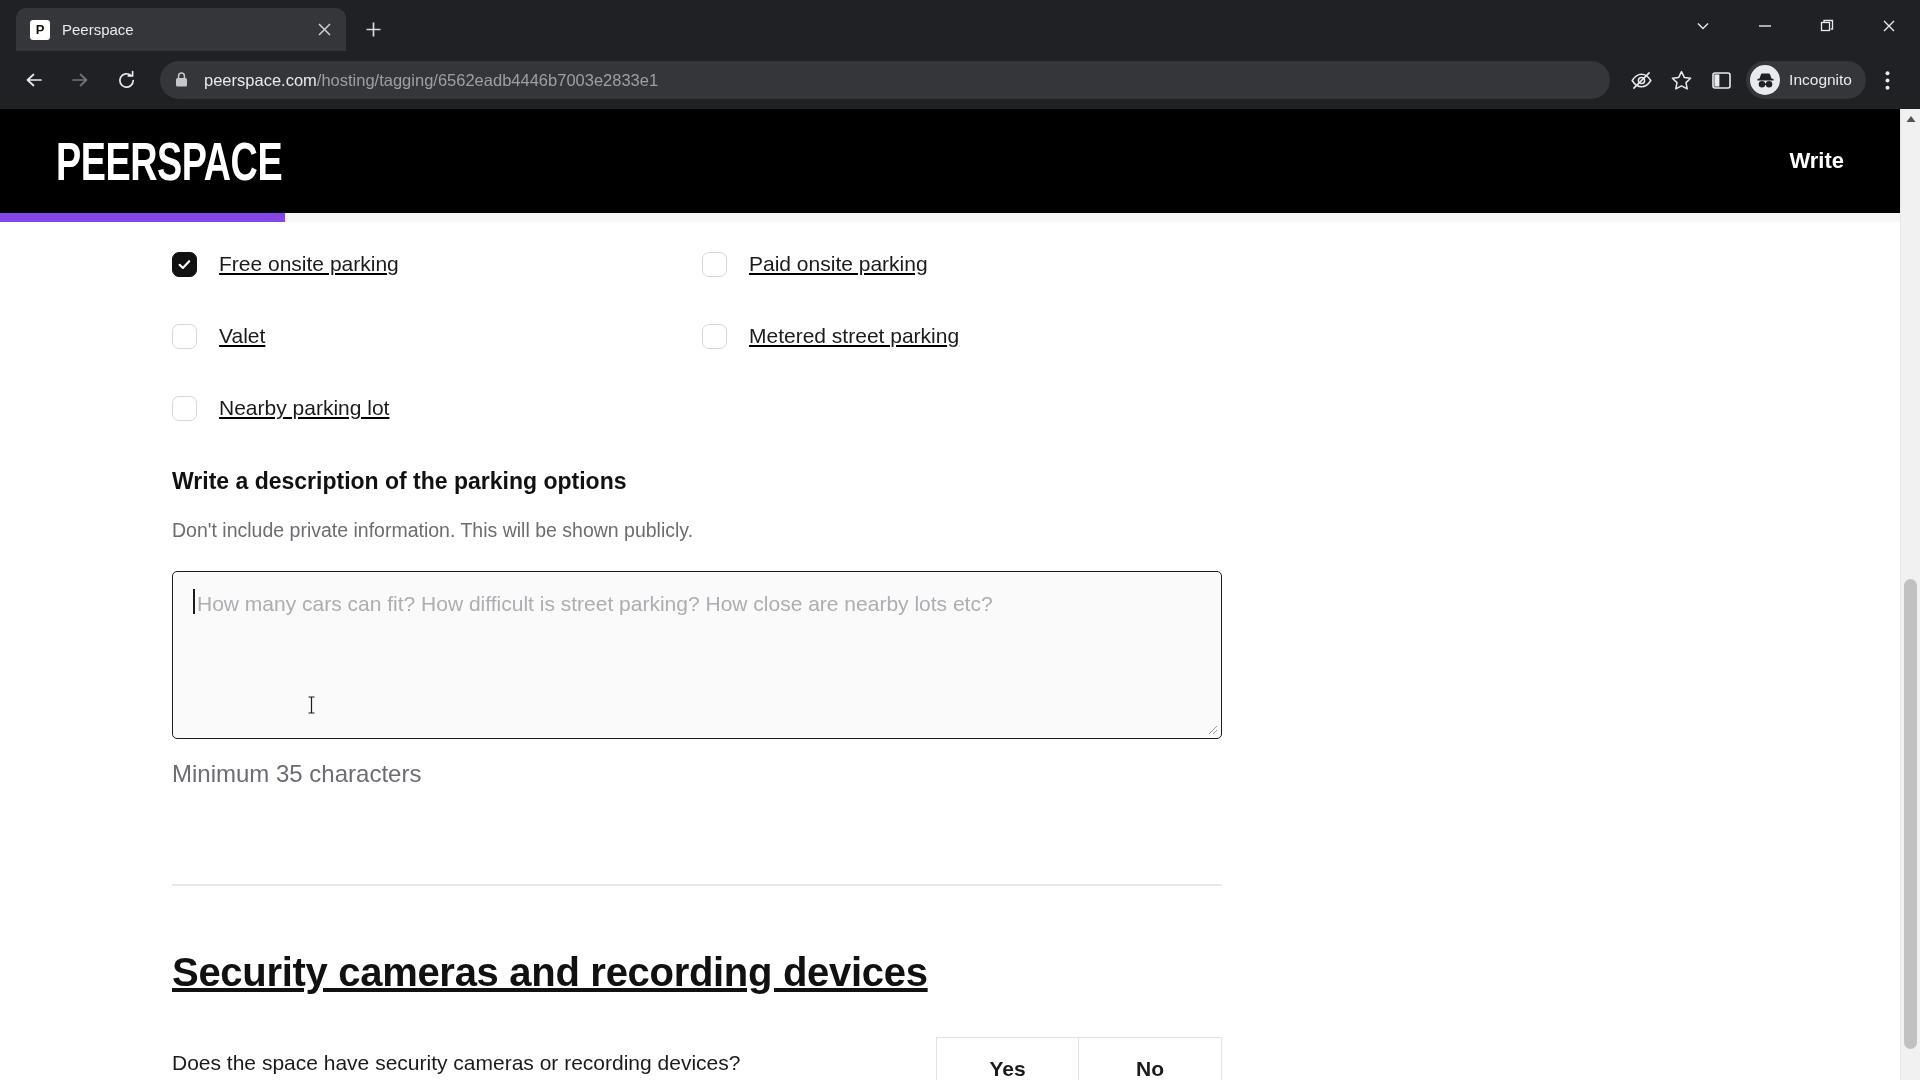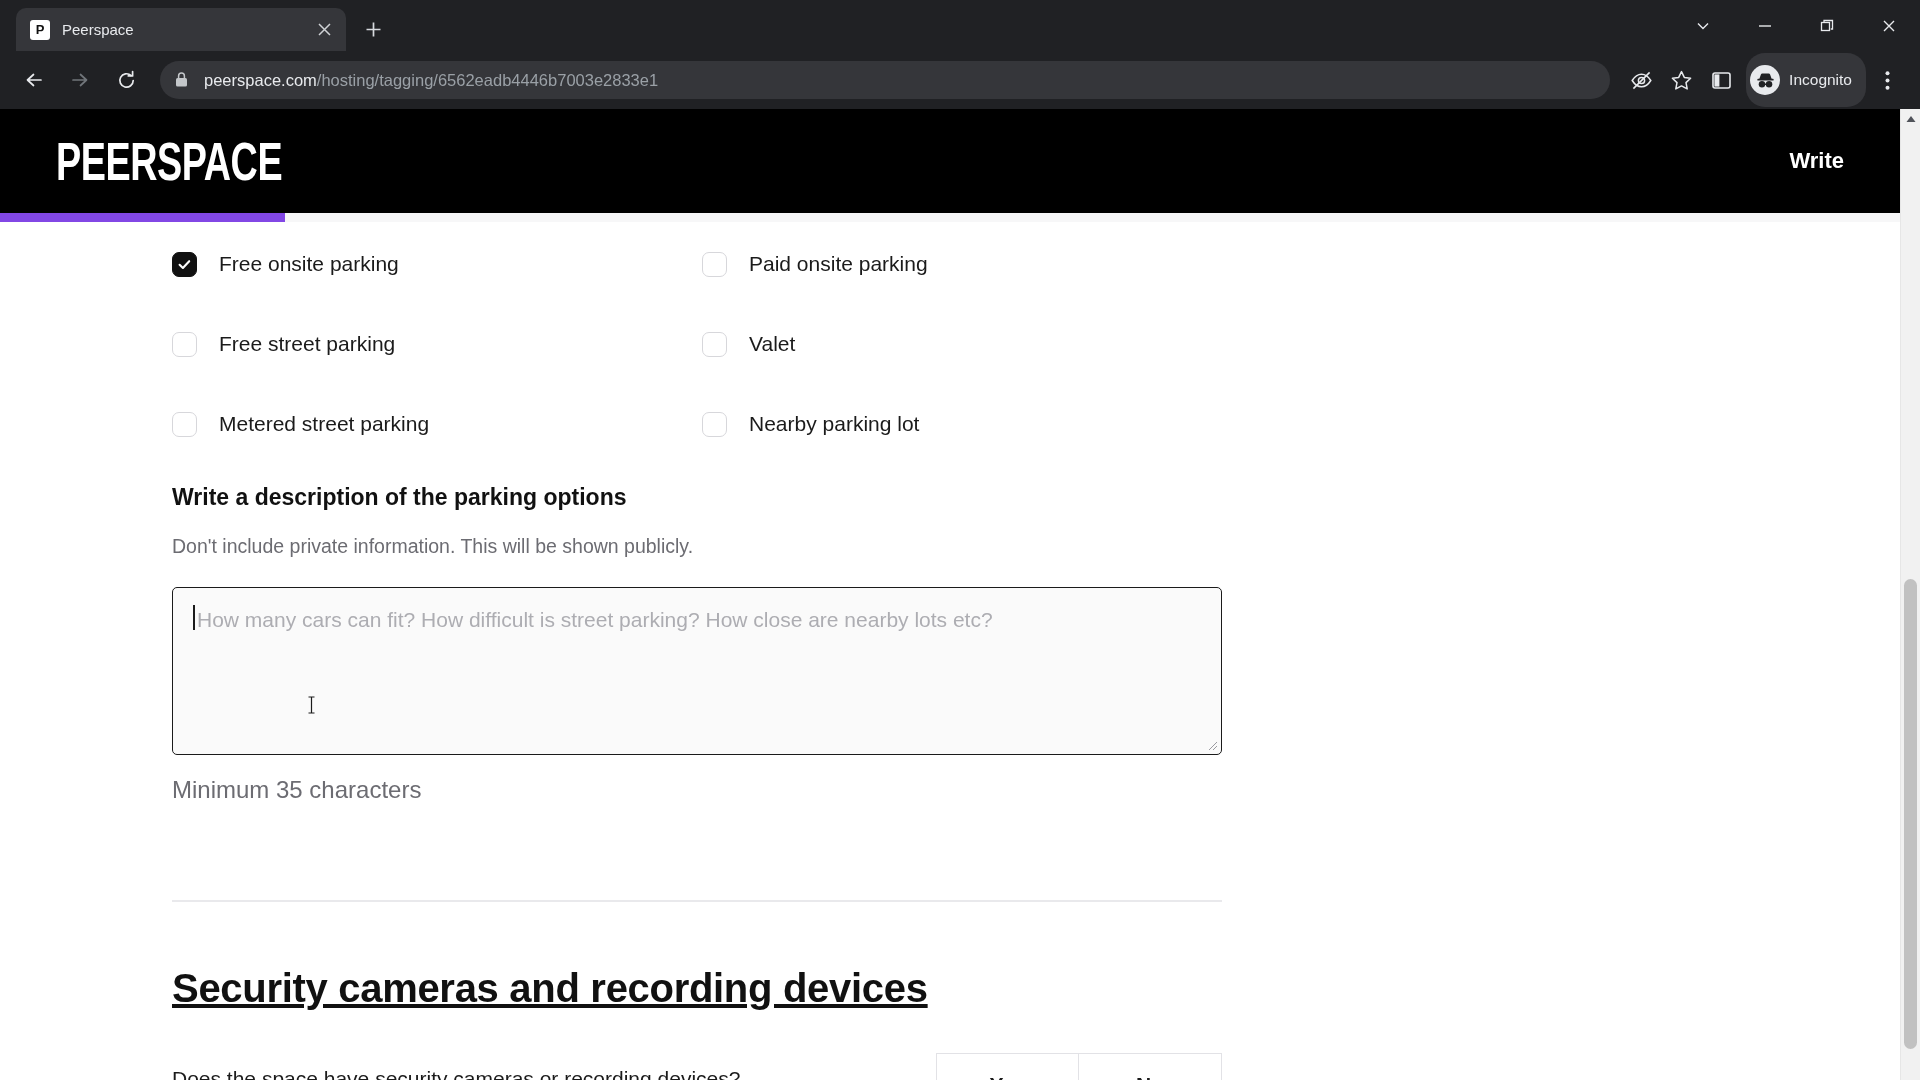--- a/index.html
+++ b/index.html
@@ -72,7 +72,7 @@
     color:#e8eaed; margin-left:2px;
   }
   .incognito-pill {
-    display:flex; align-items:center; height:54px; background:#35363a;
+    display:flex; align-items:center; height:38px; background:#35363a;
     border-radius:19px; padding:0 14px 0 4px; margin-left:6px;
   }
   .incog-avatar {

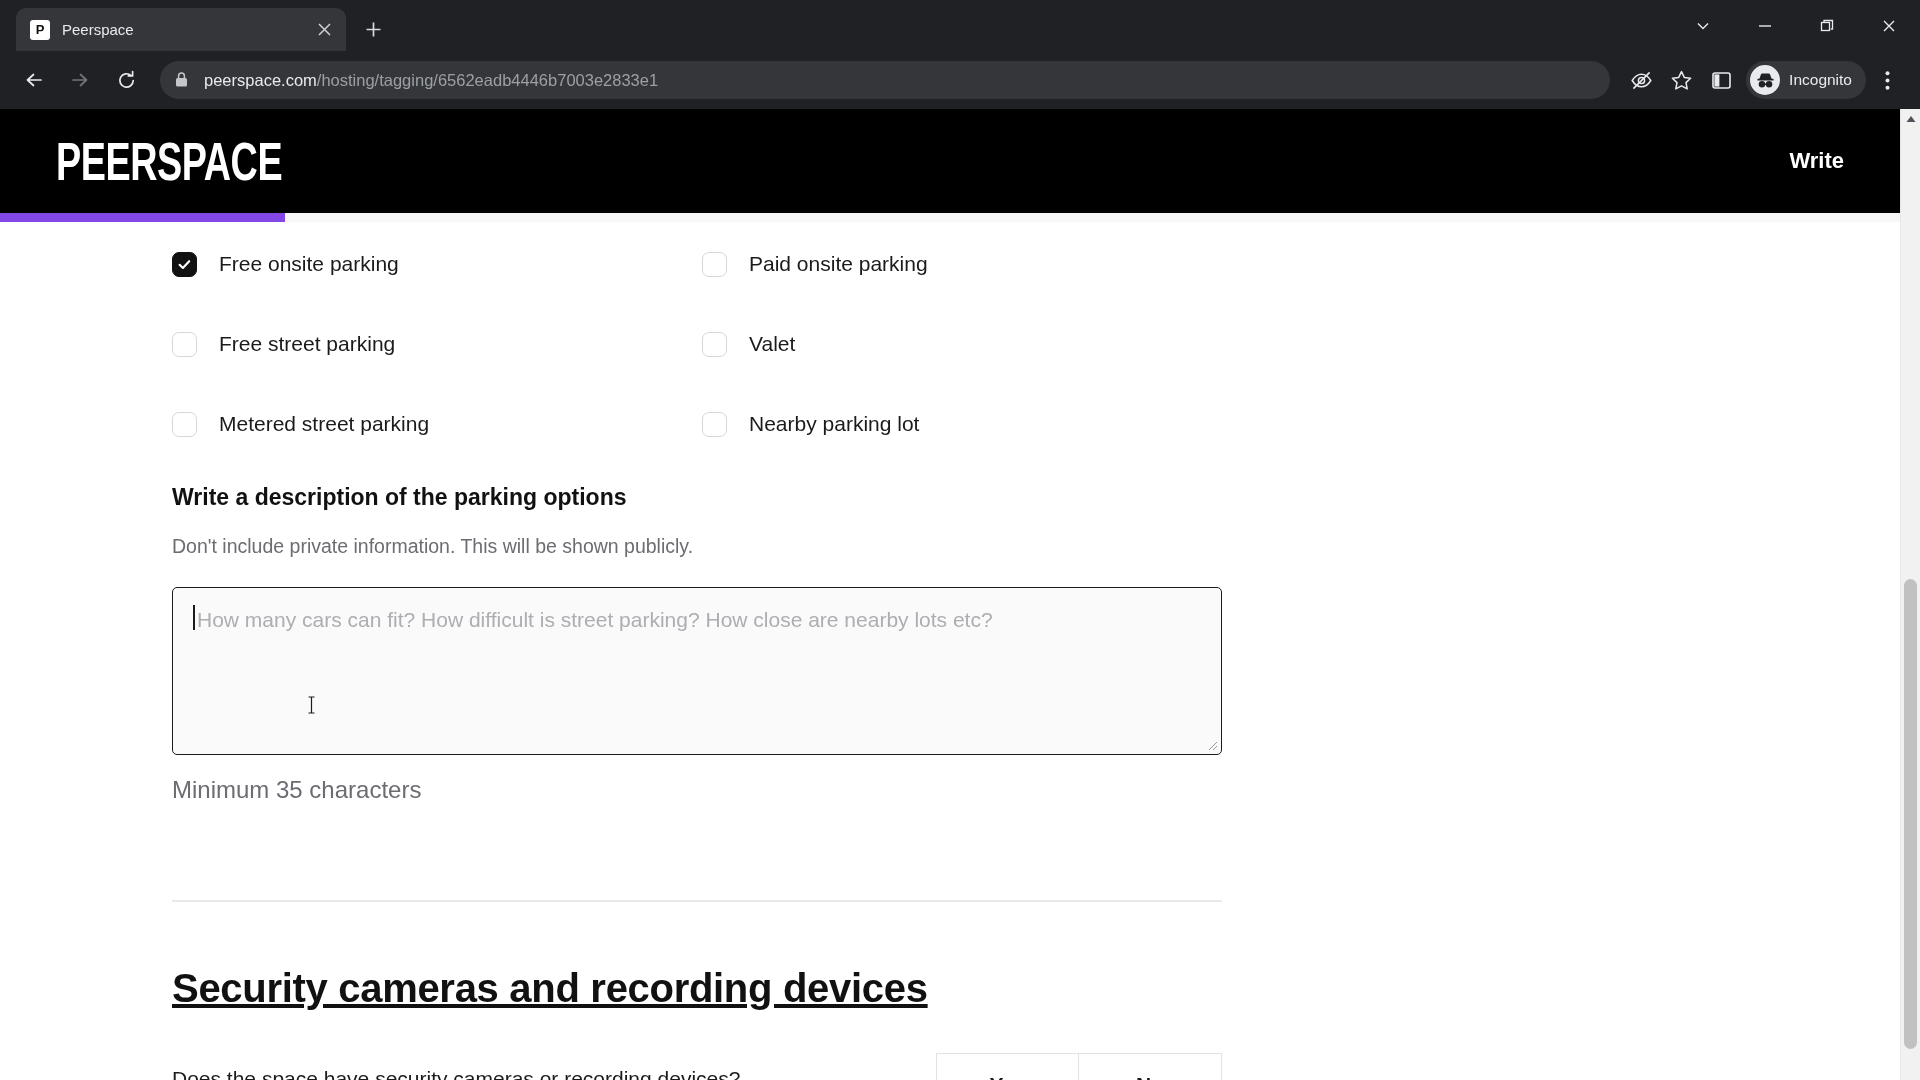--- a/index.html
+++ b/index.html
@@ -100,7 +100,7 @@
 
   .content { padding:0 0 0 172px; }
 
-  .opts { display:grid; grid-template-columns:530px 1fr; row-gap:8px; margin-top:6px; }
+  .opts { display:grid; grid-template-columns:530px 1fr; row-gap:0; margin-top:6px;text-decoration:underline; }
   .opt { display:flex; align-items:center; height:72px; }
   .cbox {
     width:25px; height:25px; border-radius:7px; border:1.6px solid #d7d7db;

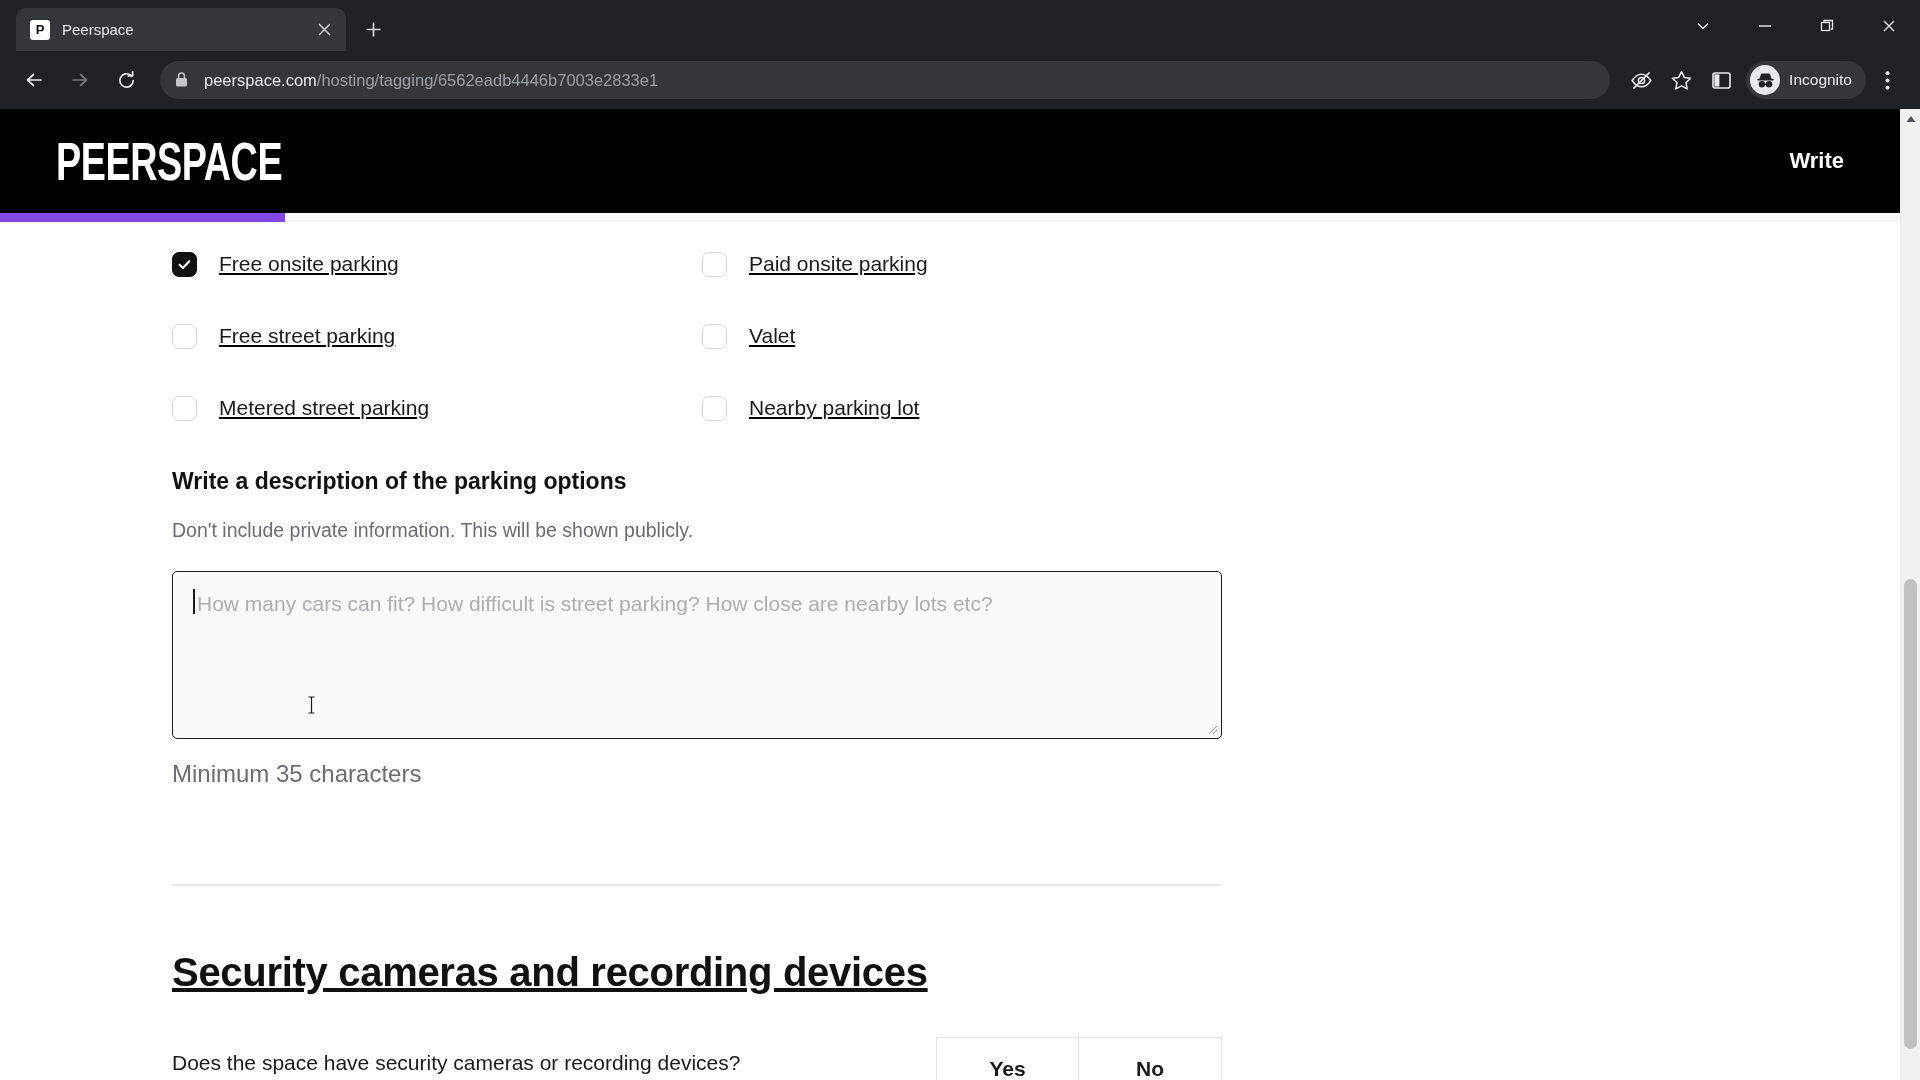--- a/index.html
+++ b/index.html
@@ -298,10 +298,6 @@
           </div>
           <div class="opt">
             <div class="cbox"></div>
-            <div class="opt-label">Free street parking</div>
-          </div>
-          <div class="opt">
-            <div class="cbox"></div>
             <div class="opt-label">Valet</div>
           </div>
           <div class="opt">

